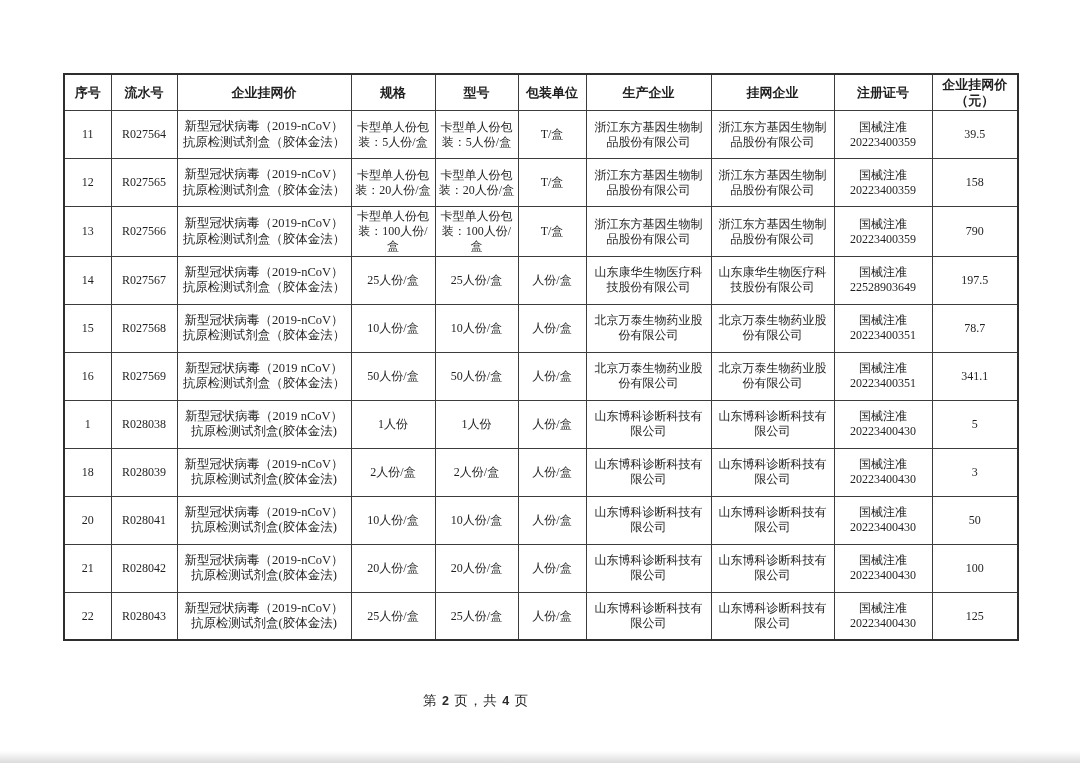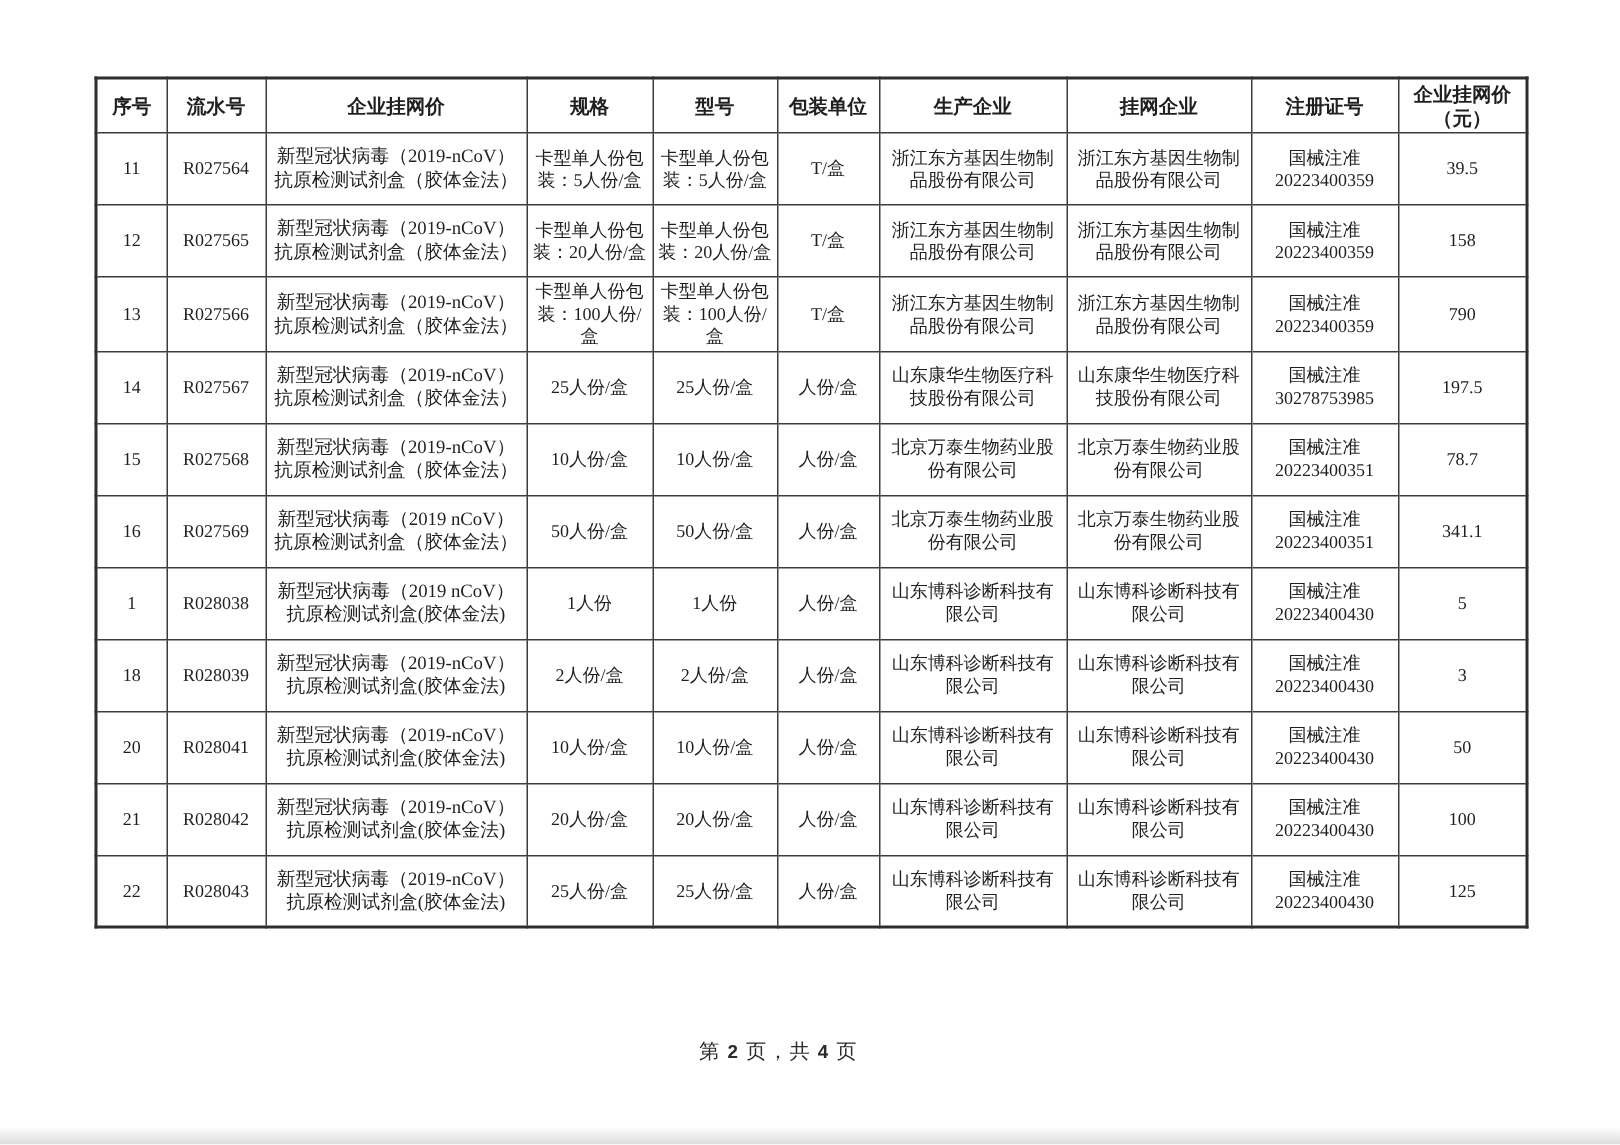--- a/index.html
+++ b/index.html
@@ -10,7 +10,7 @@
   }
   .page{position:relative;width:1080px;height:763px;background:#ffffff;overflow:hidden;}
   .price-table{
-    position:absolute;left:63px;top:51px;width:954px;
+    position:absolute;left:63px;top:73px;width:954px;
     border-collapse:collapse;table-layout:fixed;
     border:2px solid #2e2e2e;
   }

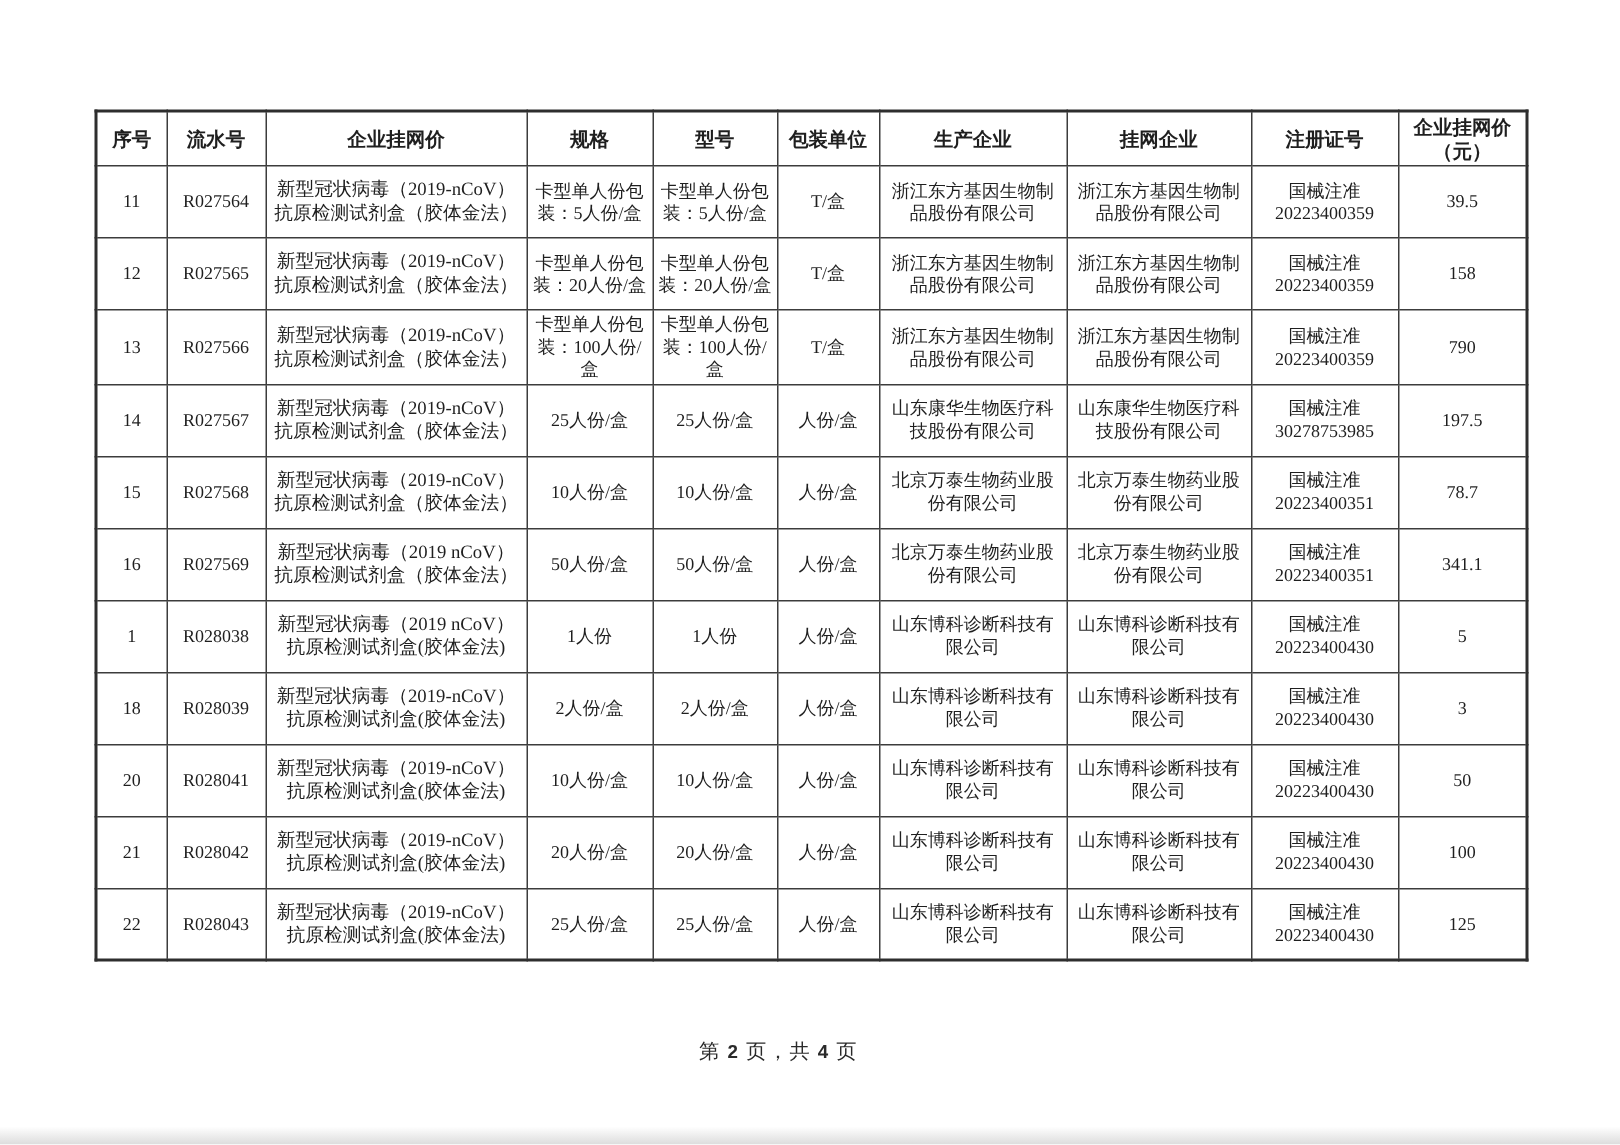--- a/index.html
+++ b/index.html
@@ -115,7 +115,7 @@
       <td class="c-unit">人份/盒</td>
       <td class="c-manu">山东康华生物医疗科技股份有限公司</td>
       <td class="c-lister">山东康华生物医疗科技股份有限公司</td>
-      <td class="c-reg">国械注准 30278753985</td>
+      <td class="c-reg">国械注准 22528903649</td>
       <td class="c-price">197.5</td>
     </tr>
         <tr>

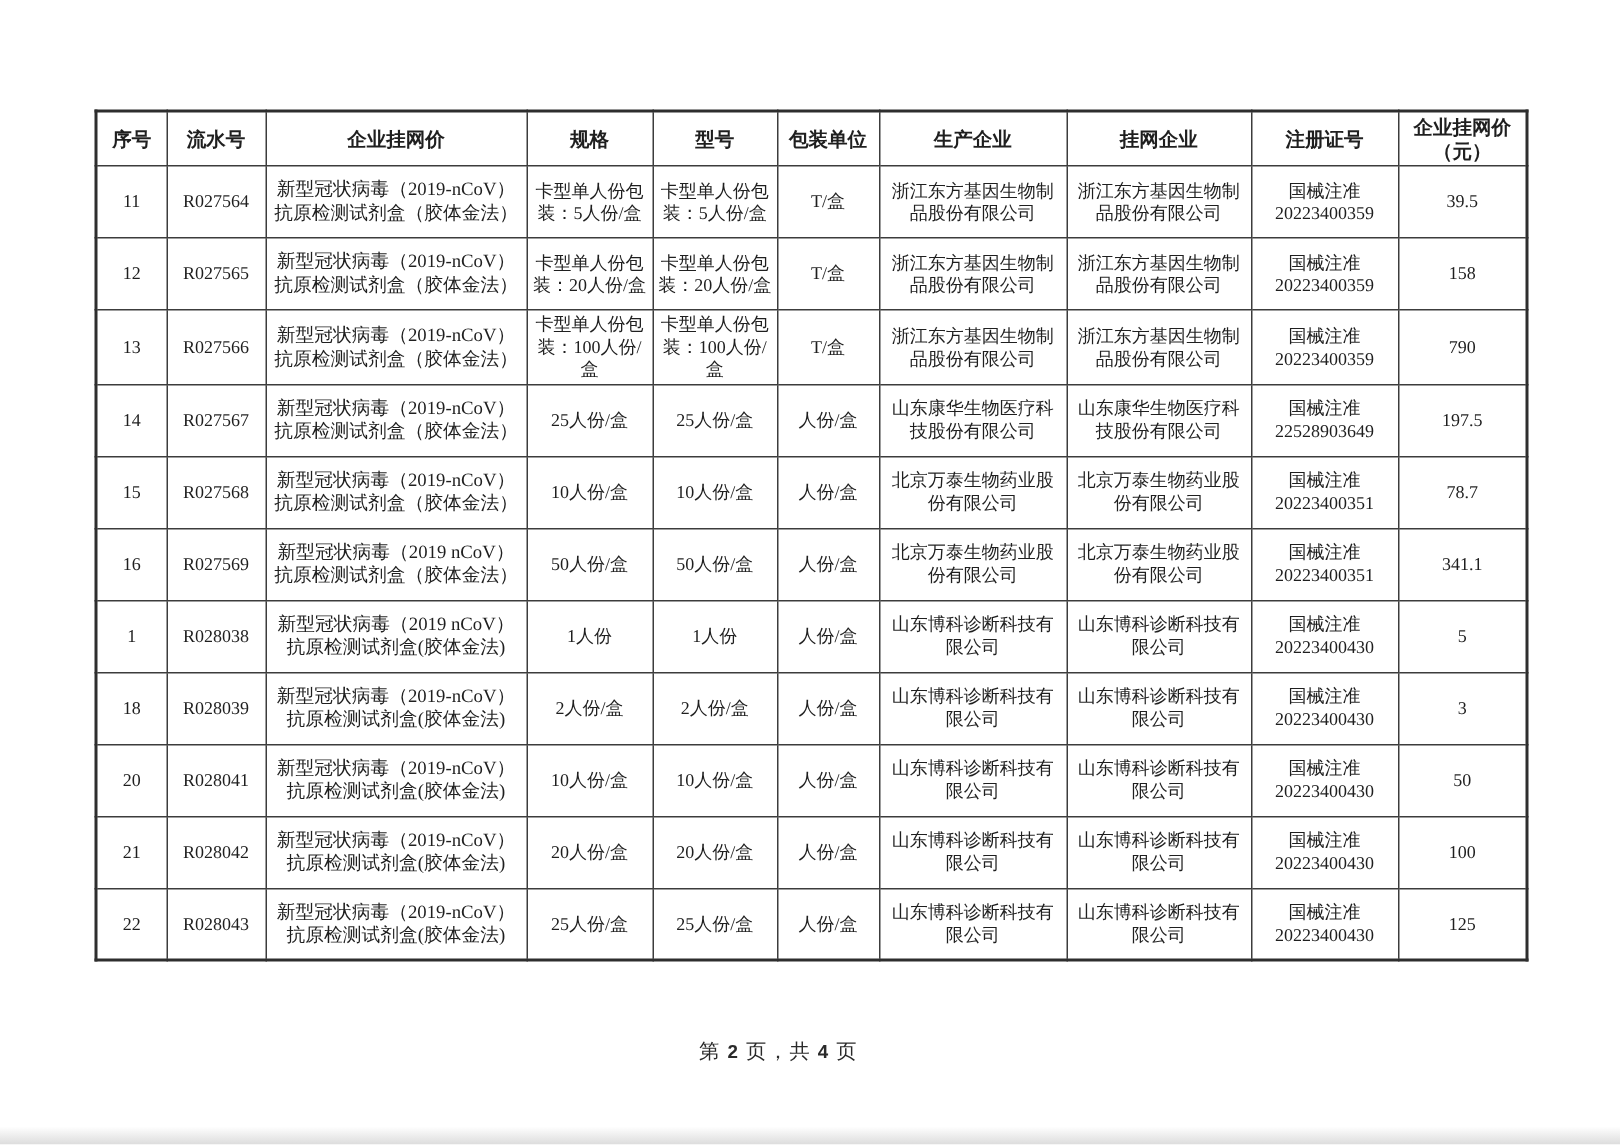--- a/index.html
+++ b/index.html
@@ -29,7 +29,6 @@
     position:absolute;left:0;top:692px;width:952px;
     text-align:center;font-size:13.5px;color:#2a2a2a;
     letter-spacing:1px;
-    margin-left:43px;
   }
   .footer b{font-family:"Liberation Sans","DejaVu Sans",sans-serif;font-size:12.5px;}
   .bottom-edge{

